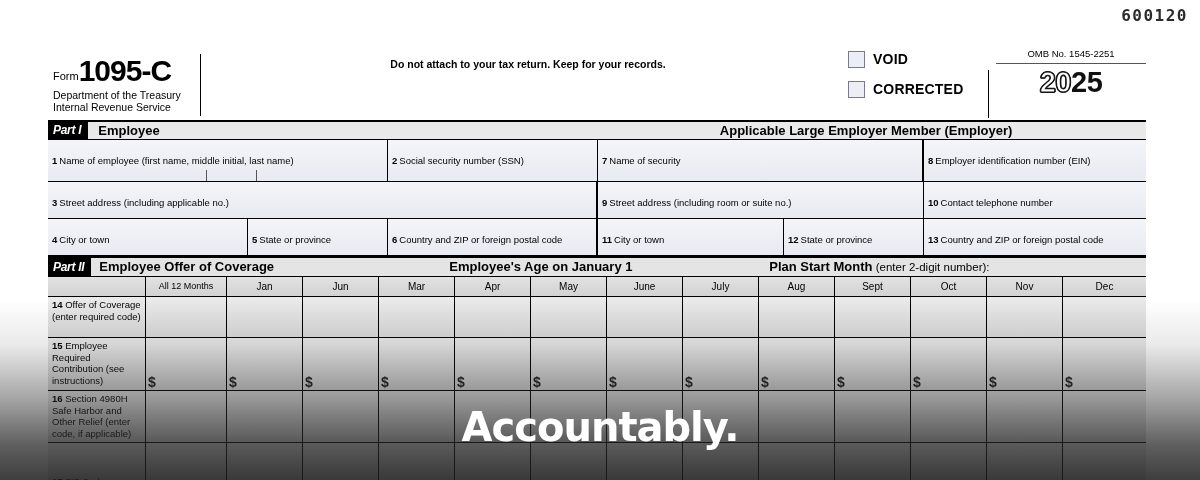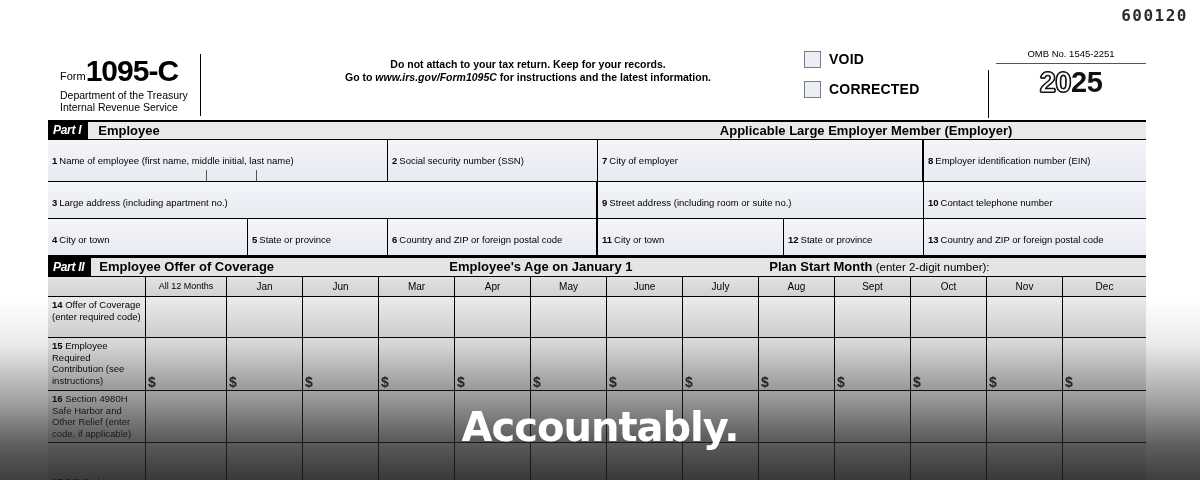--- a/index.html
+++ b/index.html
@@ -123,7 +123,7 @@
   
   #flag-block {
     position: absolute;
-    left: 756px;
+    left: 800px;
     top: -12px;
     width: 140px;
   }

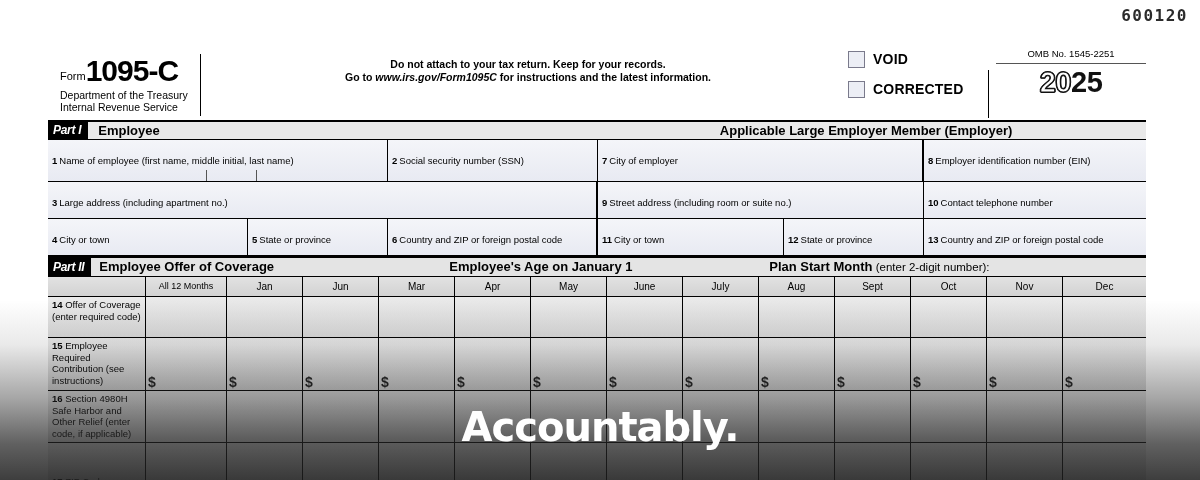--- a/index.html
+++ b/index.html
@@ -61,7 +61,7 @@
 
   #form-id-block {
     position: absolute;
-    left: 12px;
+    left: 5px;
     top: 0;
     width: 150px;
   }

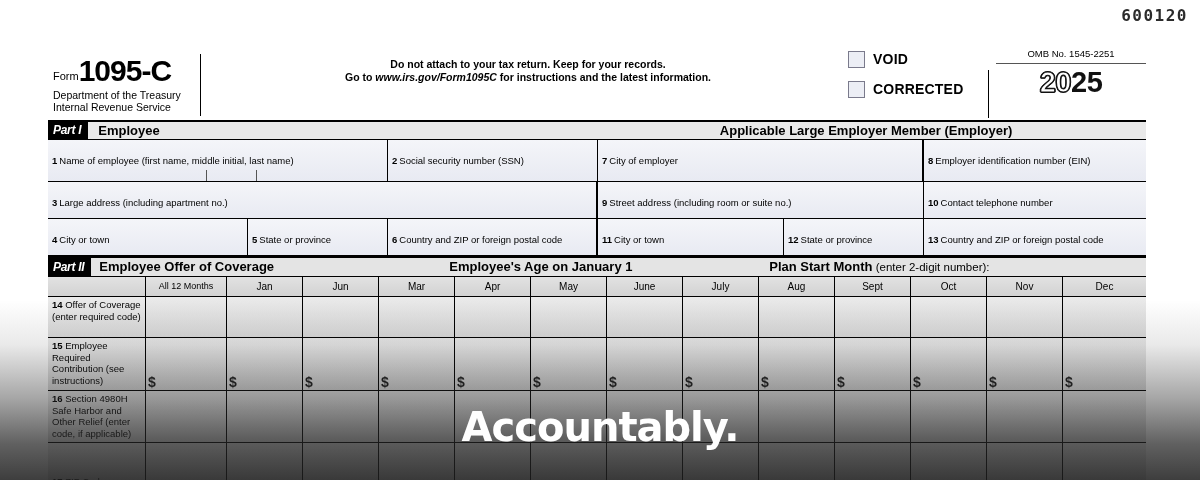--- a/index.html
+++ b/index.html
@@ -364,7 +364,6 @@
 
     <div id="title-block">
       <div id="sub-title-1">Do not attach to your tax return. Keep for your records.</div>
-      <div id="sub-title-2"><span>Go to </span><span class="url">www.irs.gov/Form1095C</span><span> for instructions and the latest information.</span></div>
     </div>
 
     <div class="vrule-tall" style="left:940px; top:14px; height:48px;"></div>

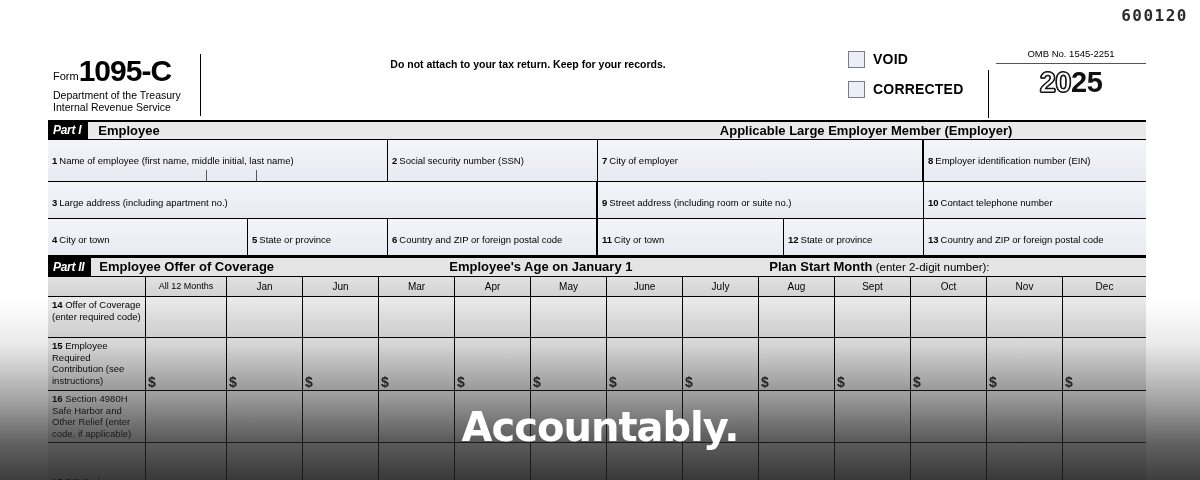--- a/index.html
+++ b/index.html
@@ -406,7 +406,7 @@
         <span class="cell-num">2</span><span class="cell-label">Social security number (SSN)</span>
       </div>
       <div class="cell heavy" style="width:326px;">
-        <span class="cell-num">7</span><span class="cell-label">City of employer</span>
+        <span class="cell-num">7</span><span class="cell-label">Name of security</span>
       </div>
       <div class="cell" style="width:222px;">
         <span class="cell-num">8</span><span class="cell-label">Employer identification number (EIN)</span>

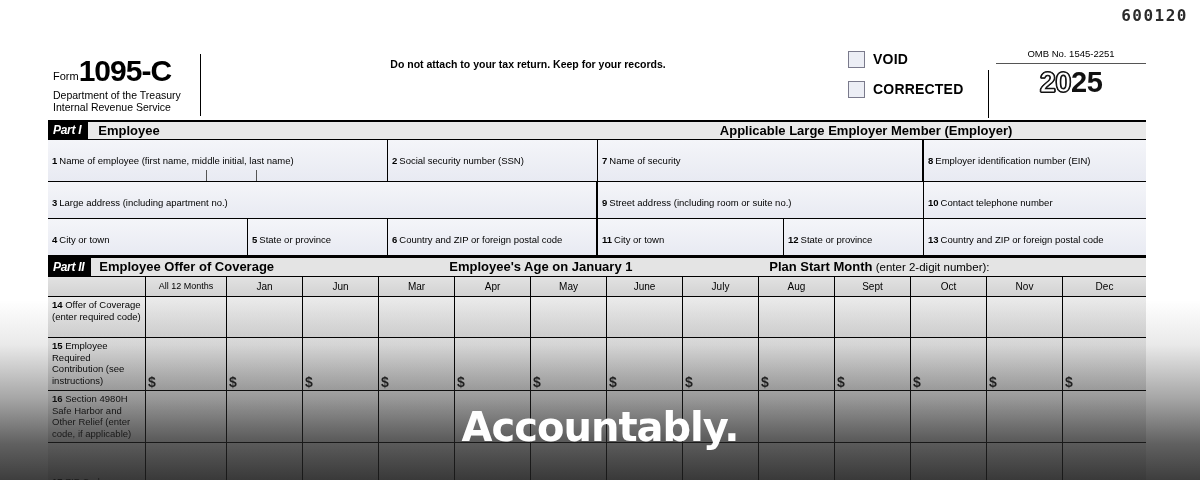--- a/index.html
+++ b/index.html
@@ -415,7 +415,7 @@
 
     <div class="field-row" style="height:36px;">
       <div class="cell heavy" style="width:550px;">
-        <span class="cell-num">3</span><span class="cell-label">Large address (including apartment no.)</span>
+        <span class="cell-num">3</span><span class="cell-label">Street address (including applicable no.)</span>
       </div>
       <div class="cell" style="width:326px;">
         <span class="cell-num">9</span><span class="cell-label">Street address (including room or suite no.)</span>

